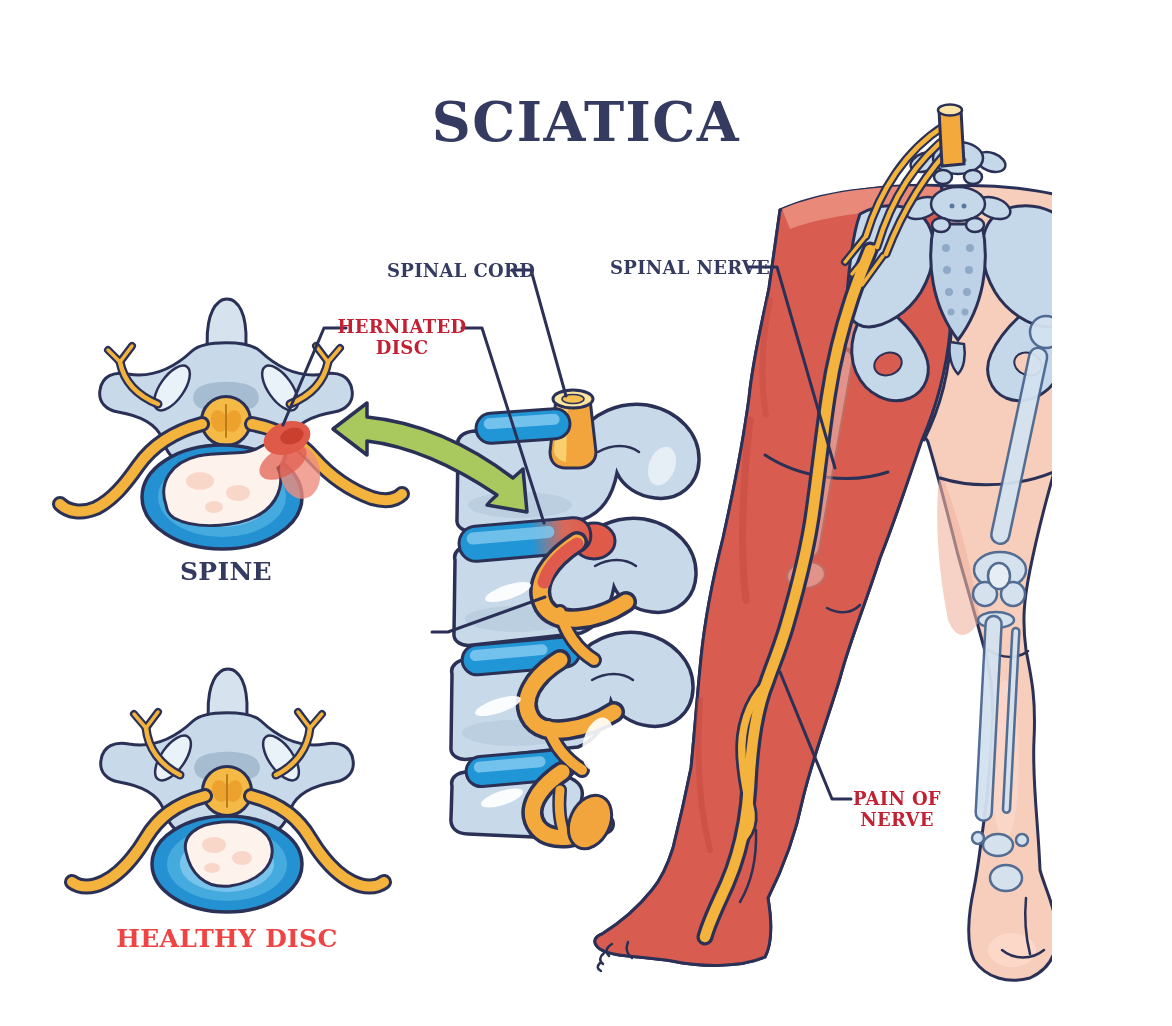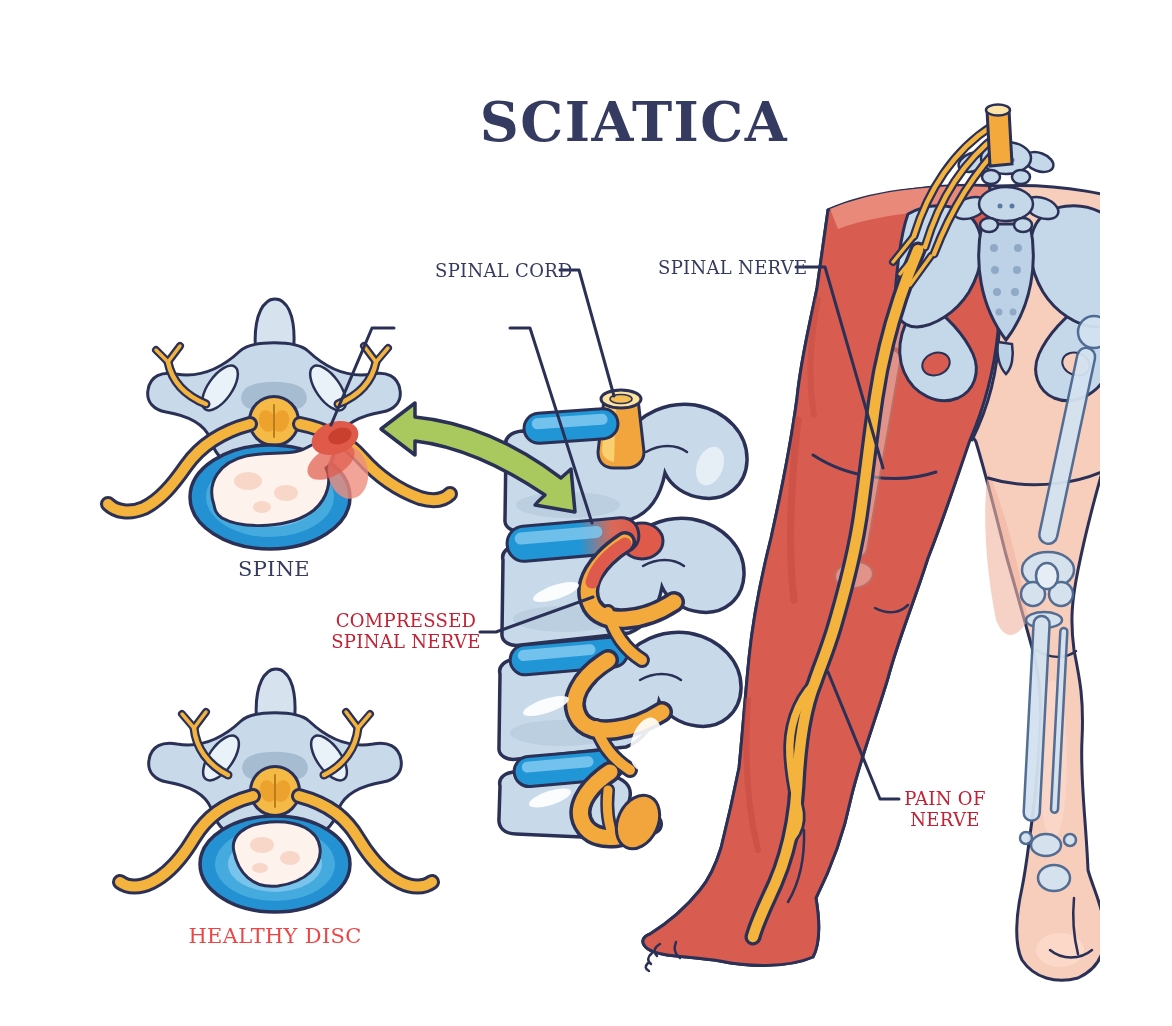--- a/index.html
+++ b/index.html
@@ -4,7 +4,7 @@
 <style>
   html,body{margin:0;padding:0;background:#ffffff;}
   #stage{position:relative;width:1052px;height:1026px;background:#ffffff;overflow:hidden;
-         font-family:"DejaVu Serif","Liberation Serif",serif;margin-left:48px;}
+         font-family:"DejaVu Serif","Liberation Serif",serif;}
   #art{position:absolute;left:0;top:0;}
   .title{position:absolute;left:586px;top:90px;transform:translateX(-50%);
          font-size:54px;font-weight:bold;letter-spacing:1.5px;color:#353b60;white-space:nowrap;}

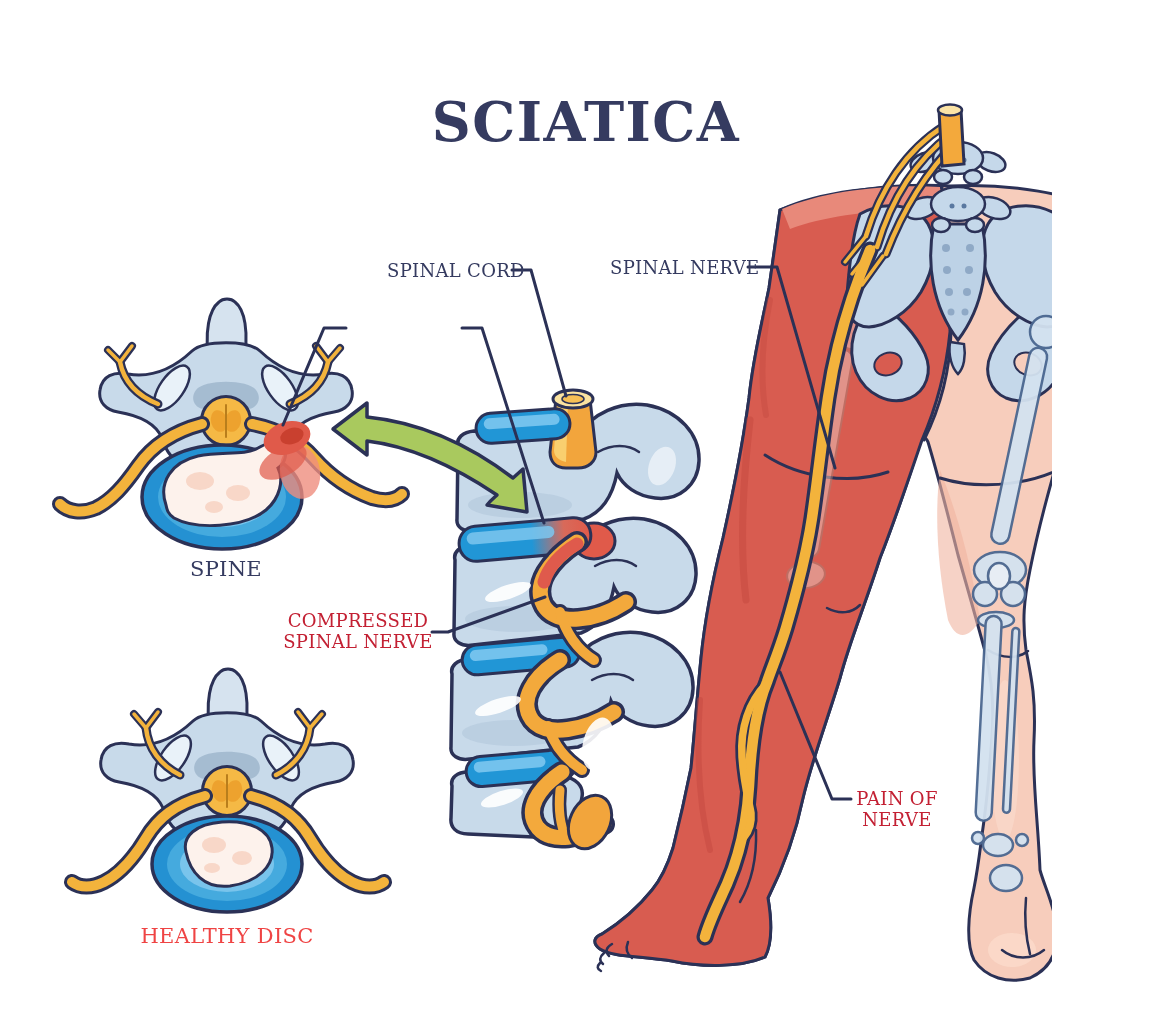--- a/index.html
+++ b/index.html
@@ -8,7 +8,7 @@
   #art{position:absolute;left:0;top:0;}
   .title{position:absolute;left:586px;top:90px;transform:translateX(-50%);
          font-size:54px;font-weight:bold;letter-spacing:1.5px;color:#353b60;white-space:nowrap;}
-  .lbl{position:absolute;font-weight:normal;font-size:18px;letter-spacing:.3px;
+  .lbl{position:absolute;font-weight:bold;font-size:18px;letter-spacing:.3px;
        color:#353b60;line-height:1.16;white-space:nowrap;}
   .lbl.red{color:#c32033;}
   .lbl.blue{color:#ef4444;}

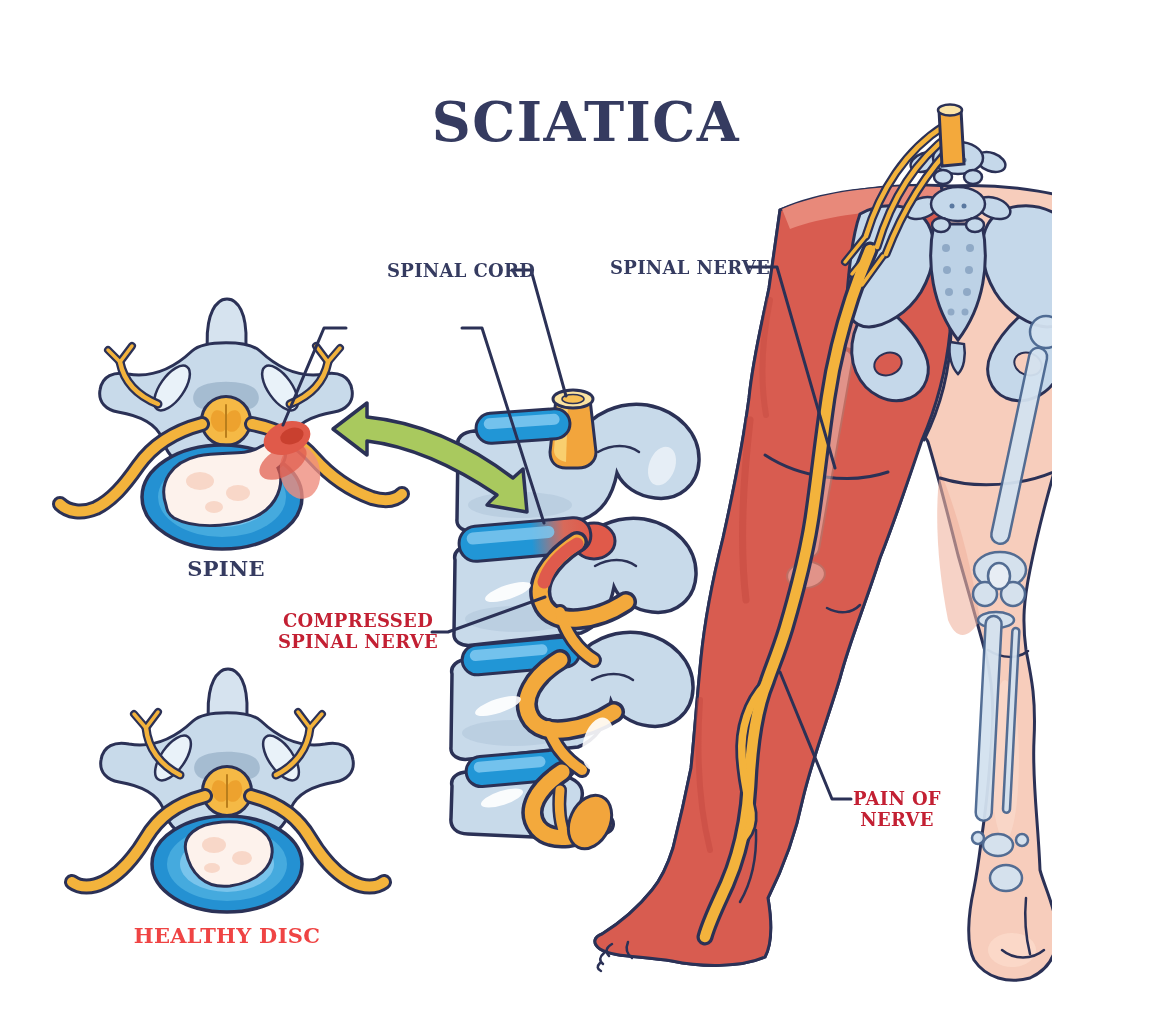--- a/index.html
+++ b/index.html
@@ -367,6 +367,10 @@
 
 <div class="lbl" style="left:387px;top:261px">SPINAL CORD</div>
 
+<div class="lbl red center" style="left:402px;top:317px">
+  <div>HERNIATED</div>
+  <div>DISC</div>
+</div>
 
 <div class="lbl" style="left:610px;top:258px">SPINAL NERVE</div>
 

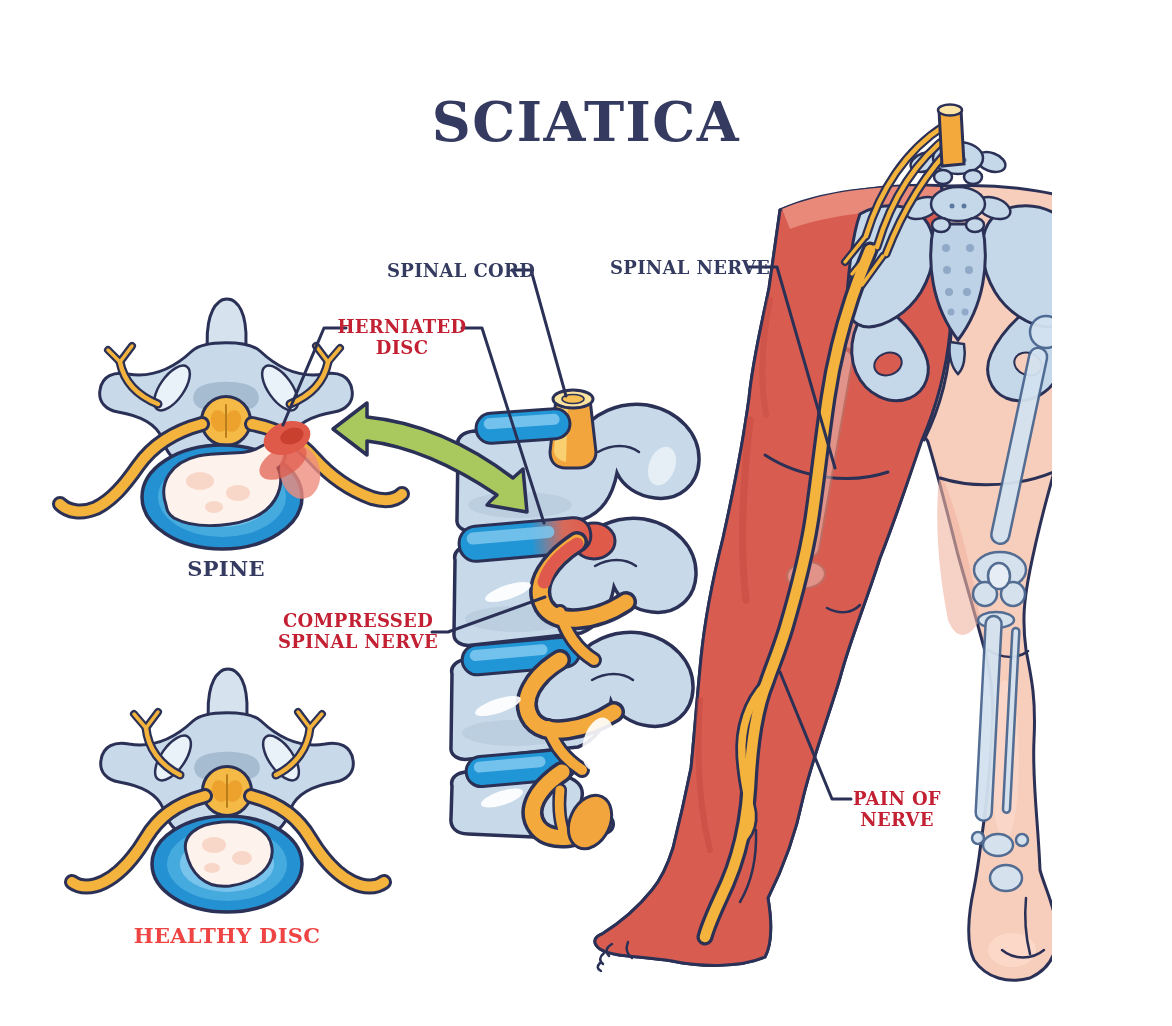--- a/index.html
+++ b/index.html
@@ -13,7 +13,7 @@
   .lbl.red{color:#c32033;}
   .lbl.blue{color:#ef4444;}
   .lbl.center{transform:translateX(-50%);text-align:center;}
-  .lbl.big{font-size:21px;}
+  .lbl.big{font-size:25px;}
 </style>
 </head>
 <body>

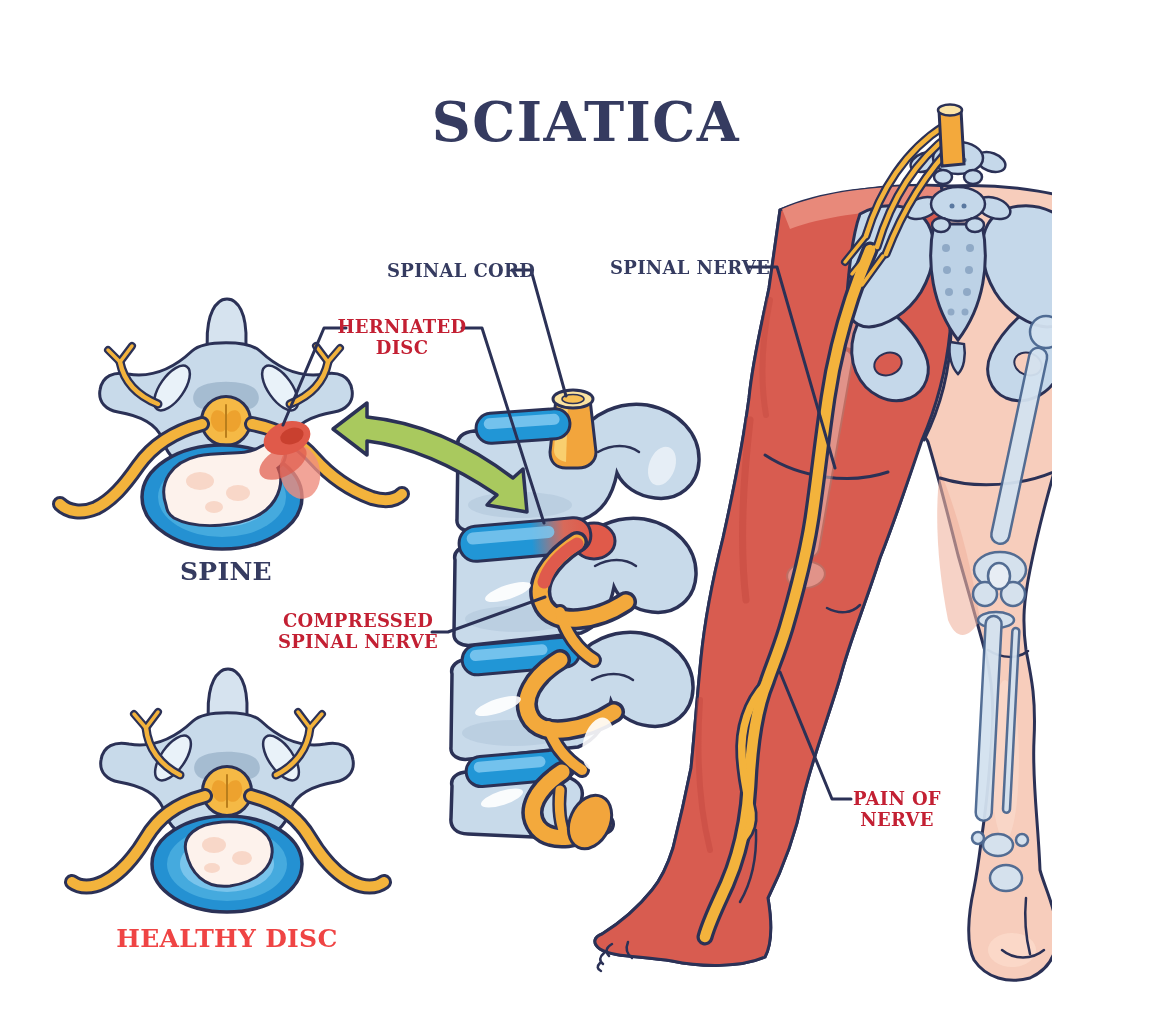--- a/index.html
+++ b/index.html
@@ -374,10 +374,6 @@
 
 <div class="lbl" style="left:610px;top:258px">SPINAL NERVE</div>
 
-<div class="lbl red center" style="left:358px;top:611px">
-  <div>COMPRESSED</div>
-  <div>SPINAL NERVE</div>
-</div>
 
 <div class="lbl big center" style="left:226px;top:557px">SPINE</div>
 

